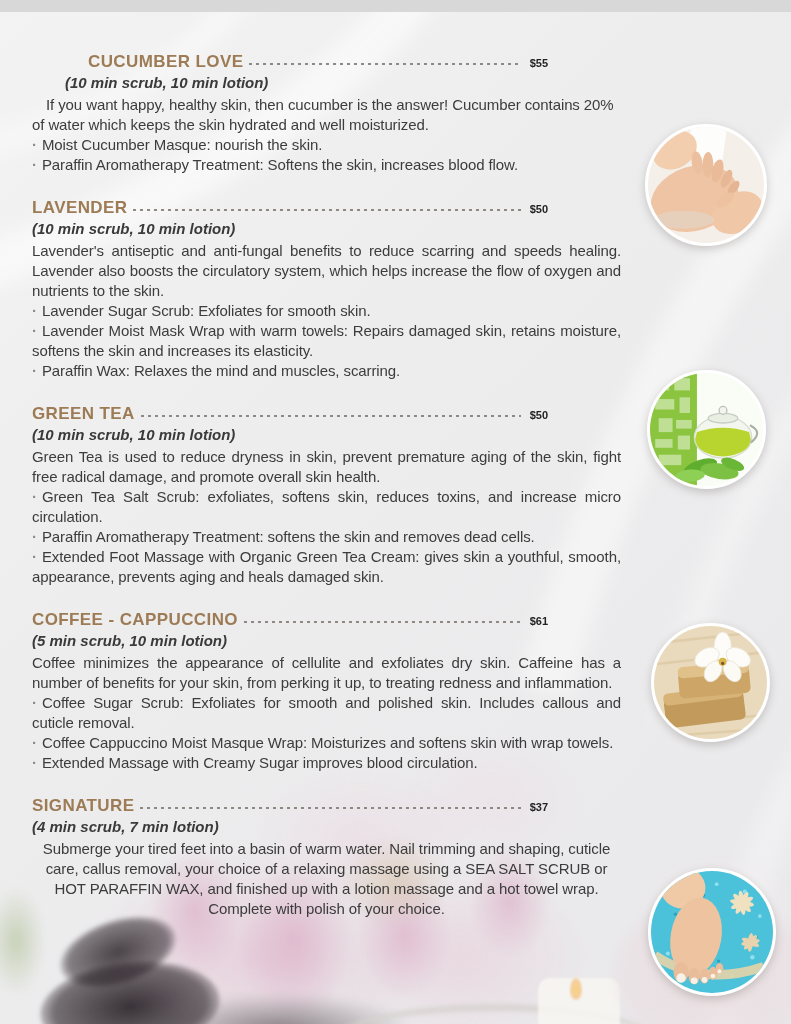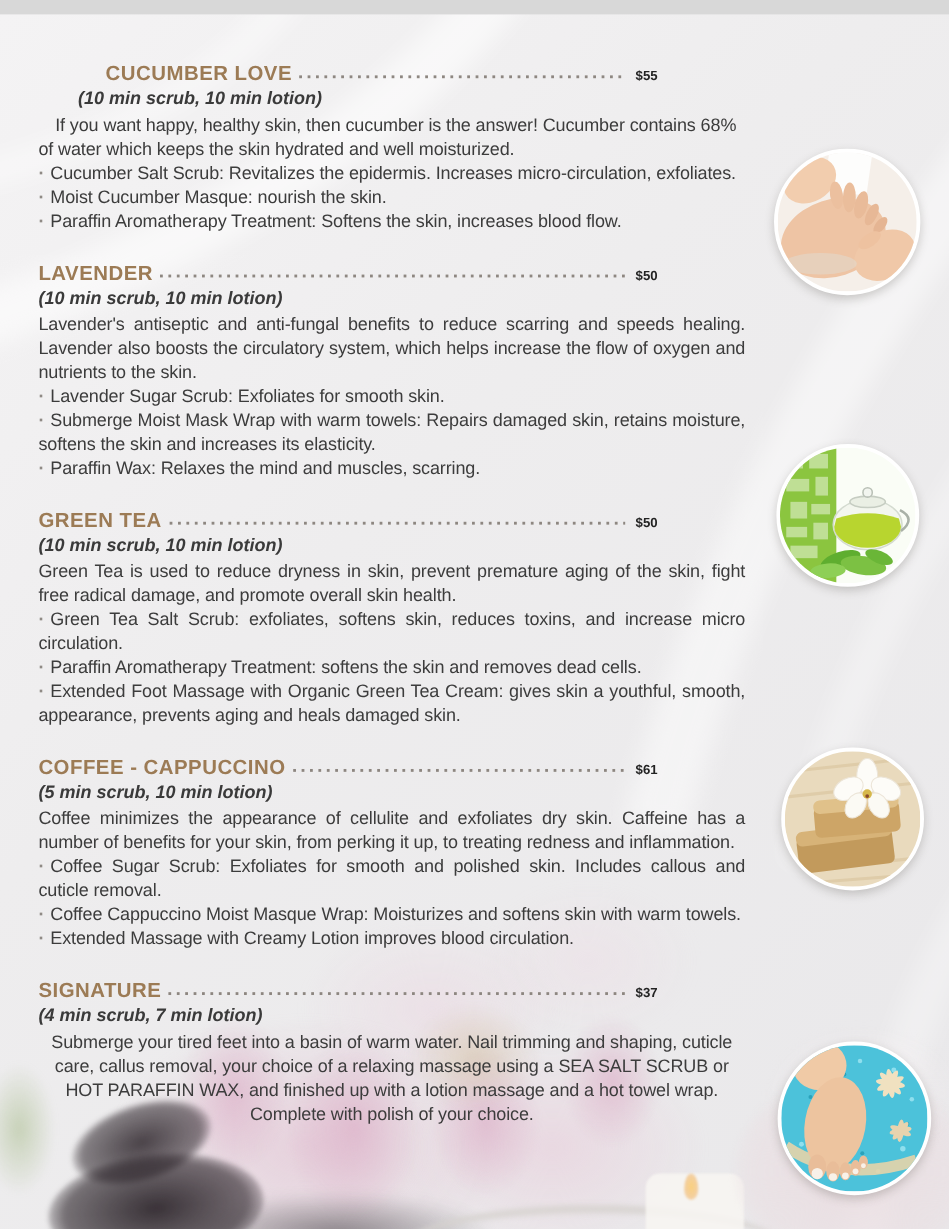--- a/index.html
+++ b/index.html
@@ -117,7 +117,7 @@
         <span class="price">$55</span>
       </div>
       <div class="duration">(10 min scrub, 10 min lotion)</div>
-      <p class="desc">If you want happy, healthy skin, then cucumber is the answer! Cucumber contains 68% of water which keeps the skin hydrated and well moisturized.</p>
+      <p class="desc">If you want happy, healthy skin, then cucumber is the answer! Cucumber contains 20% of water which keeps the skin hydrated and well moisturized.</p>
       <div class="bullet"><span>Cucumber Salt Scrub: Revitalizes the epidermis. Increases micro-circulation, exfoliates.</span></div>
       <div class="bullet"><span>Moist Cucumber Masque: nourish the skin.</span></div>
       <div class="bullet"><span>Paraffin Aromatherapy Treatment: Softens the skin, increases blood flow.</span></div>

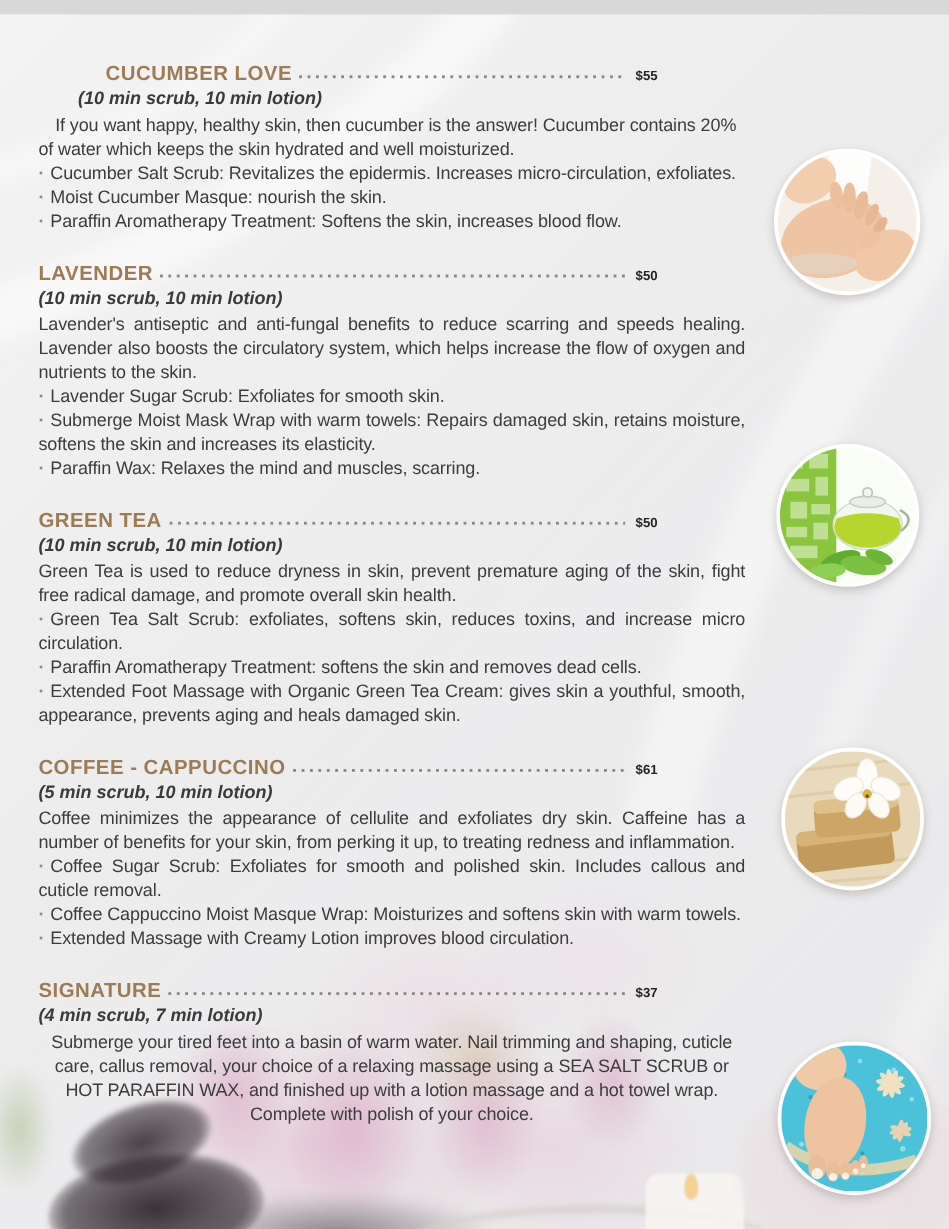--- a/index.html
+++ b/index.html
@@ -118,7 +118,6 @@
       </div>
       <div class="duration">(10 min scrub, 10 min lotion)</div>
       <p class="desc">If you want happy, healthy skin, then cucumber is the answer! Cucumber contains 20% of water which keeps the skin hydrated and well moisturized.</p>
-      <div class="bullet"><span>Cucumber Salt Scrub: Revitalizes the epidermis. Increases micro-circulation, exfoliates.</span></div>
       <div class="bullet"><span>Moist Cucumber Masque: nourish the skin.</span></div>
       <div class="bullet"><span>Paraffin Aromatherapy Treatment: Softens the skin, increases blood flow.</span></div>
     </section>

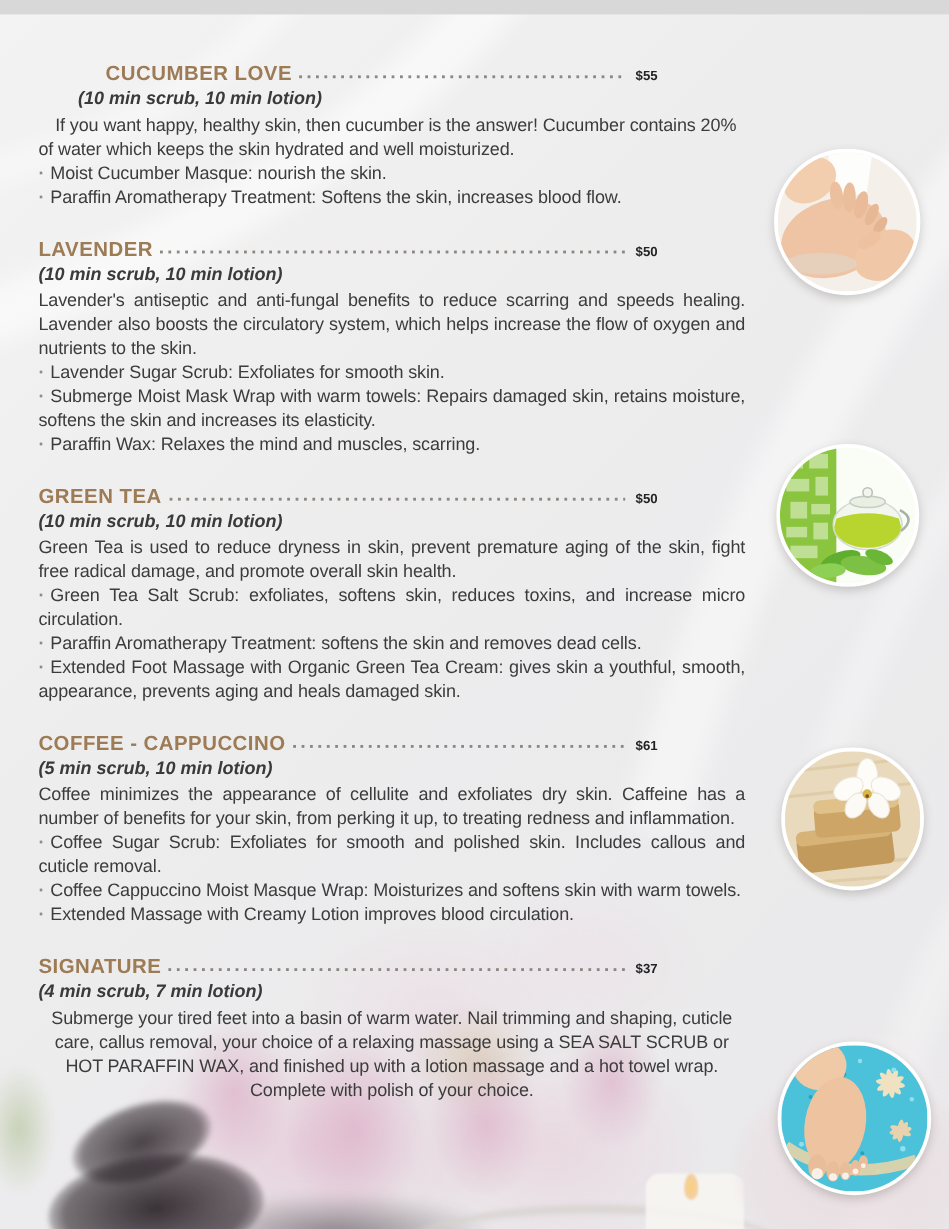--- a/index.html
+++ b/index.html
@@ -131,7 +131,7 @@
       <div class="duration">(10 min scrub, 10 min lotion)</div>
       <p class="desc justify">Lavender's antiseptic and anti-fungal benefits to reduce scarring and speeds healing. Lavender also boosts the circulatory system, which helps increase the flow of oxygen and nutrients to the skin.</p>
       <div class="bullet"><span>Lavender Sugar Scrub: Exfoliates for smooth skin.</span></div>
-      <div class="bullet"><span>Submerge Moist Mask Wrap with warm towels: Repairs damaged skin, retains moisture, softens the skin and increases its elasticity.</span></div>
+      <div class="bullet"><span>Lavender Moist Mask Wrap with warm towels: Repairs damaged skin, retains moisture, softens the skin and increases its elasticity.</span></div>
       <div class="bullet"><span>Paraffin Wax: Relaxes the mind and muscles, scarring.</span></div>
     </section>
 

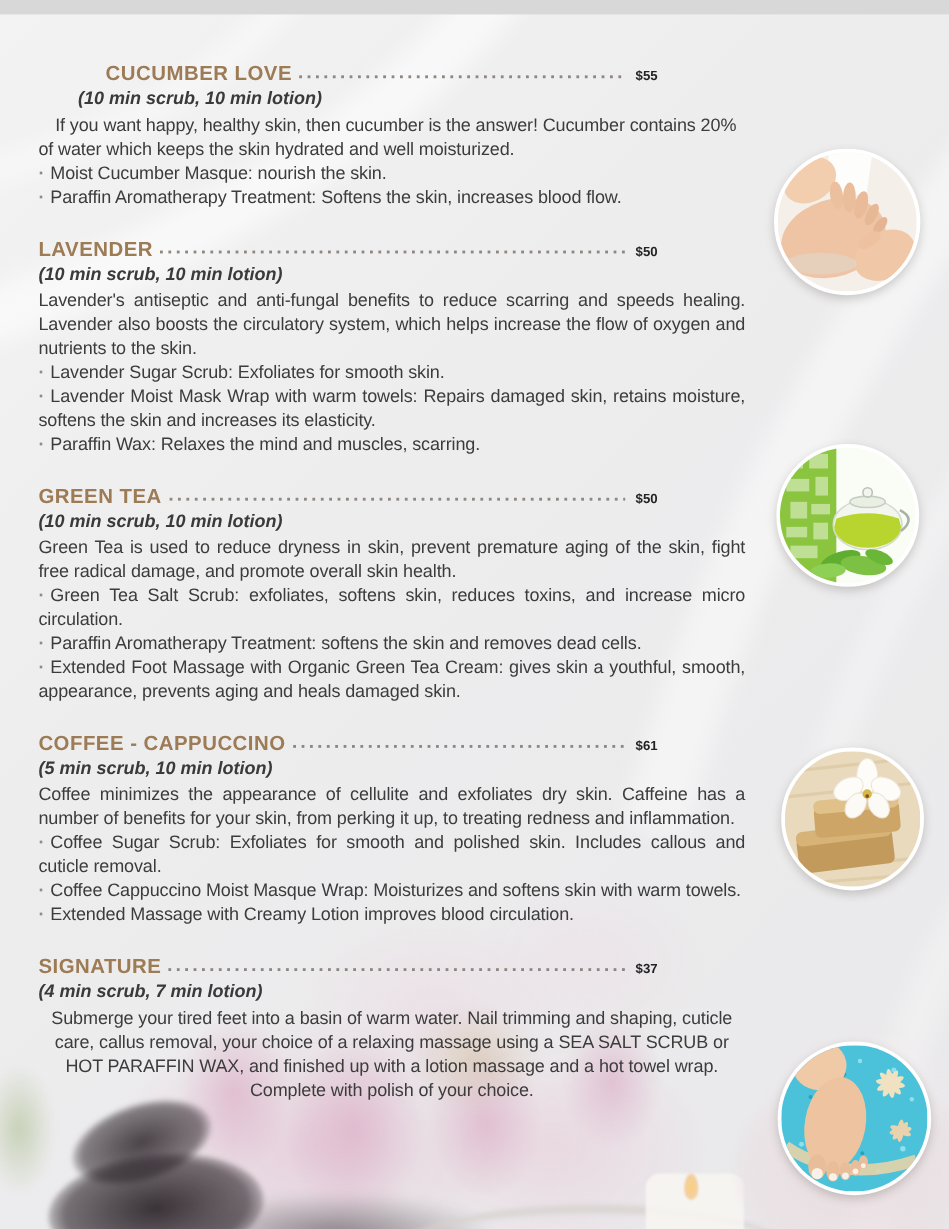--- a/index.html
+++ b/index.html
@@ -157,7 +157,7 @@
       <div class="duration">(5 min scrub, 10 min lotion)</div>
       <p class="desc justify">Coffee minimizes the appearance of cellulite and exfoliates dry skin. Caffeine has a number of benefits for your skin, from perking it up, to treating redness and inflammation.</p>
       <div class="bullet"><span>Coffee Sugar Scrub: Exfoliates for smooth and polished skin. Includes callous and cuticle removal.</span></div>
-      <div class="bullet"><span>Coffee Cappuccino Moist Masque Wrap: Moisturizes and softens skin with warm towels.</span></div>
+      <div class="bullet"><span>Coffee Cappuccino Moist Masque Wrap: Moisturizes and softens skin with wrap towels.</span></div>
       <div class="bullet"><span>Extended Massage with Creamy Lotion improves blood circulation.</span></div>
     </section>
 

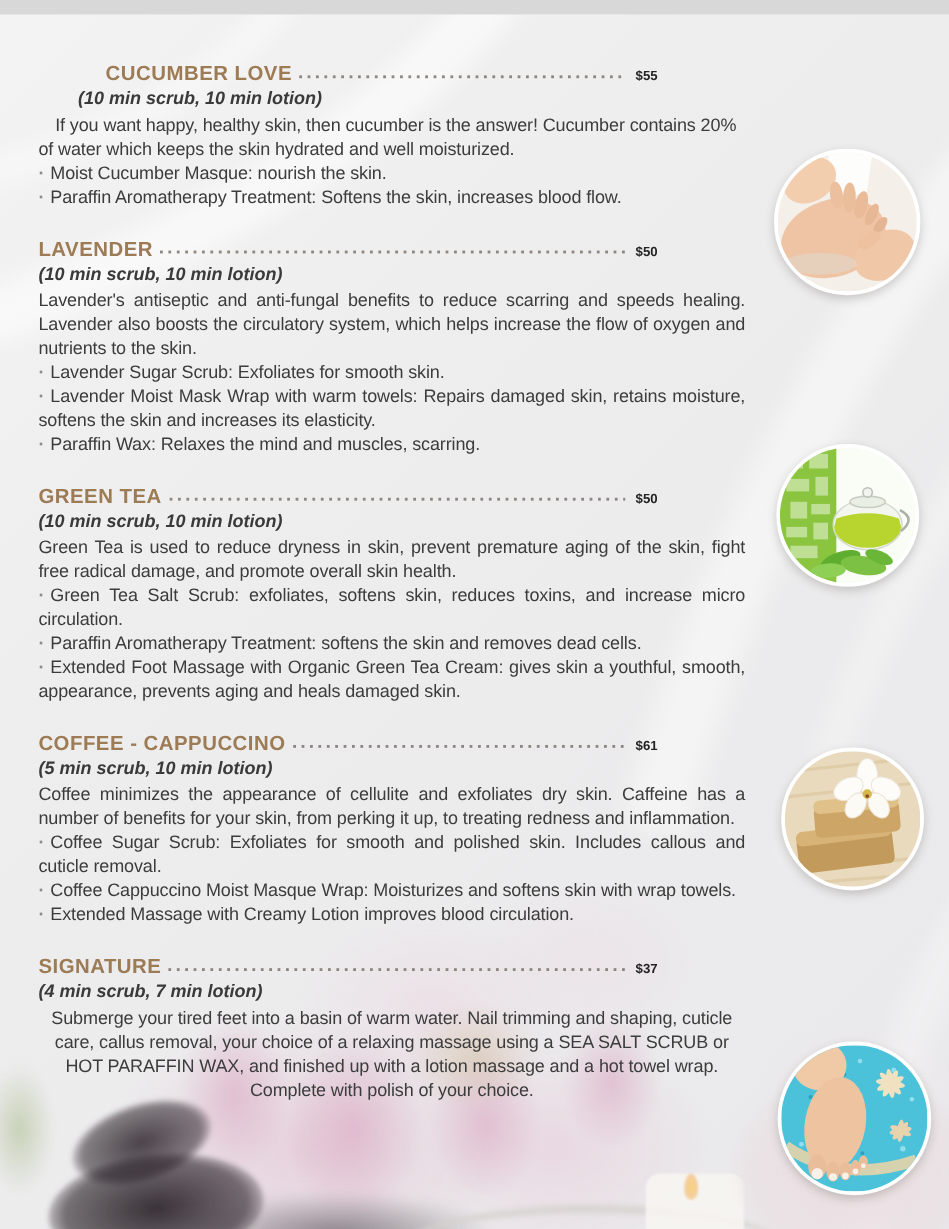--- a/index.html
+++ b/index.html
@@ -158,7 +158,7 @@
       <p class="desc justify">Coffee minimizes the appearance of cellulite and exfoliates dry skin. Caffeine has a number of benefits for your skin, from perking it up, to treating redness and inflammation.</p>
       <div class="bullet"><span>Coffee Sugar Scrub: Exfoliates for smooth and polished skin. Includes callous and cuticle removal.</span></div>
       <div class="bullet"><span>Coffee Cappuccino Moist Masque Wrap: Moisturizes and softens skin with wrap towels.</span></div>
-      <div class="bullet"><span>Extended Massage with Creamy Lotion improves blood circulation.</span></div>
+      <div class="bullet"><span>Extended Massage with Creamy Sugar improves blood circulation.</span></div>
     </section>
 
     <section class="menu-section sec-signature">

